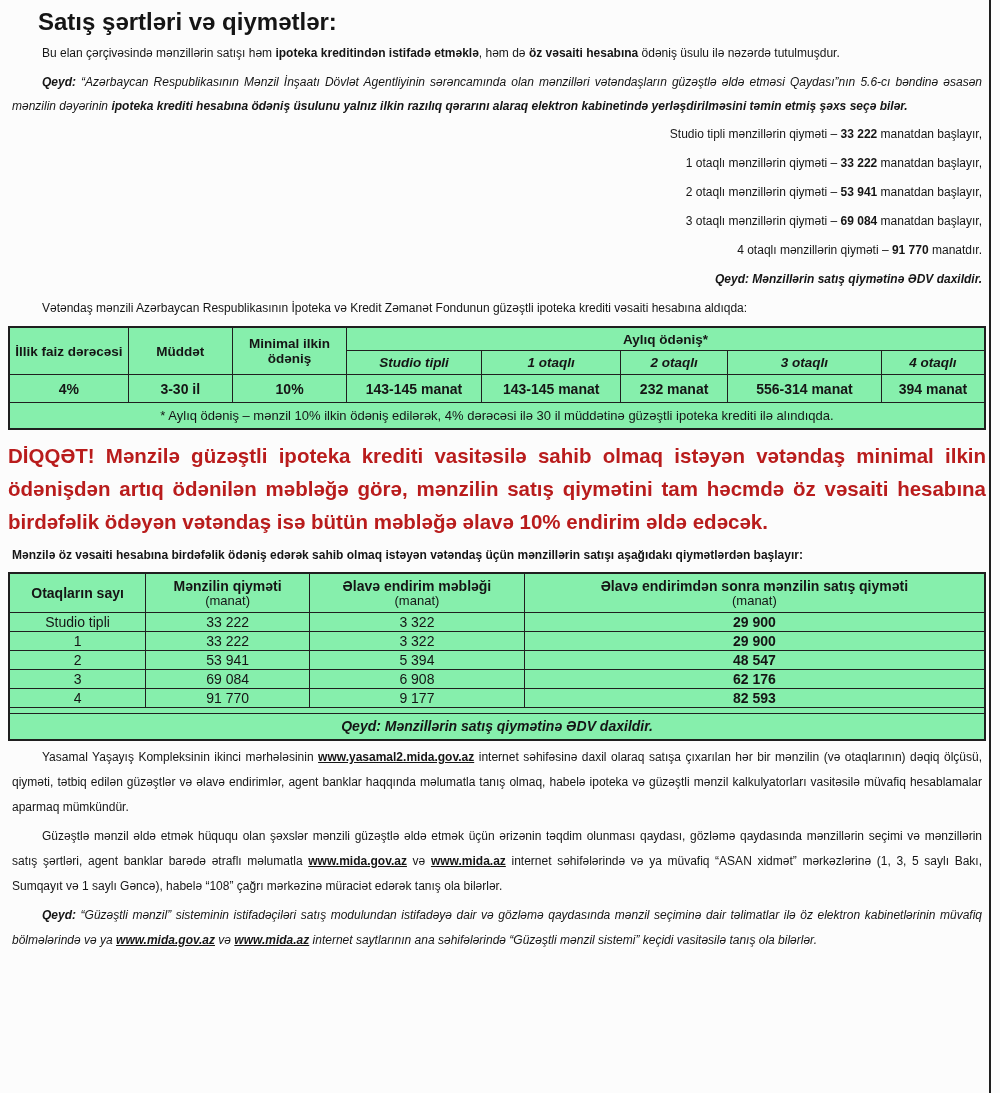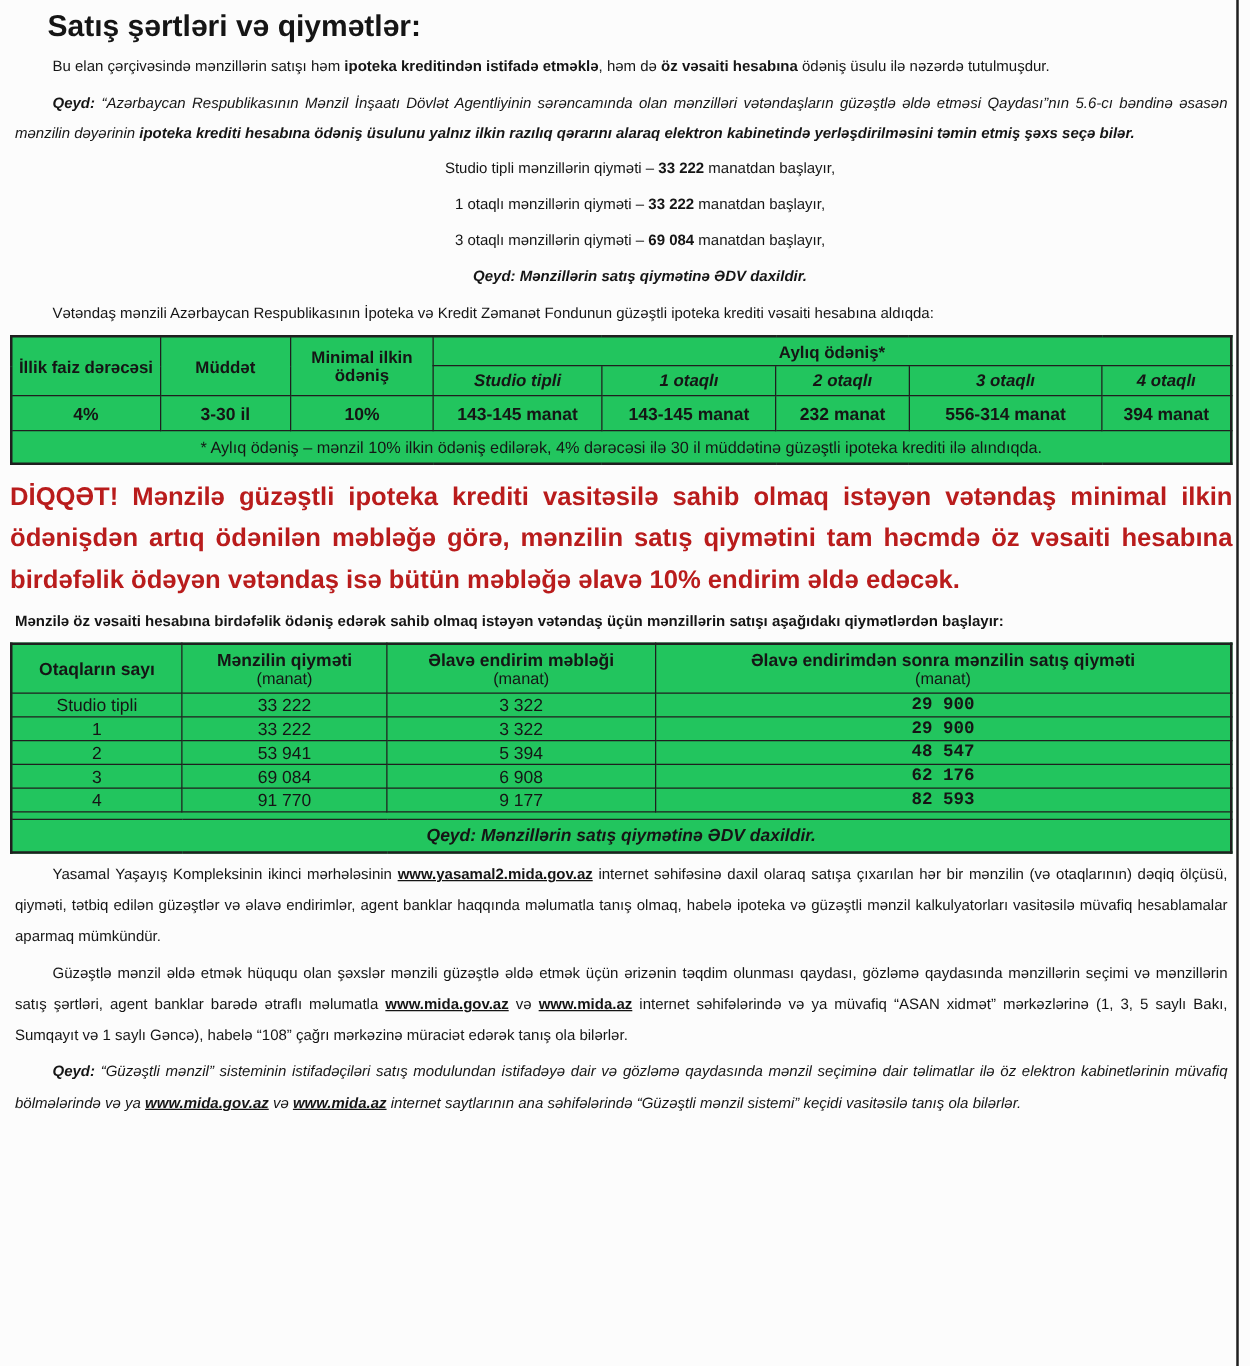--- a/index.html
+++ b/index.html
@@ -37,7 +37,7 @@
   }
   p.tight { line-height: 24px; }
   p.noindent { text-indent: 0; }
-  p.nojustify { text-align: center; }
+  p.nojustify { text-align: right; }
   p.italic { font-style: italic; }
   p.boldpara { font-weight: bold; line-height: 26px; }
   .price-list { margin: 2px 0 0 0; }

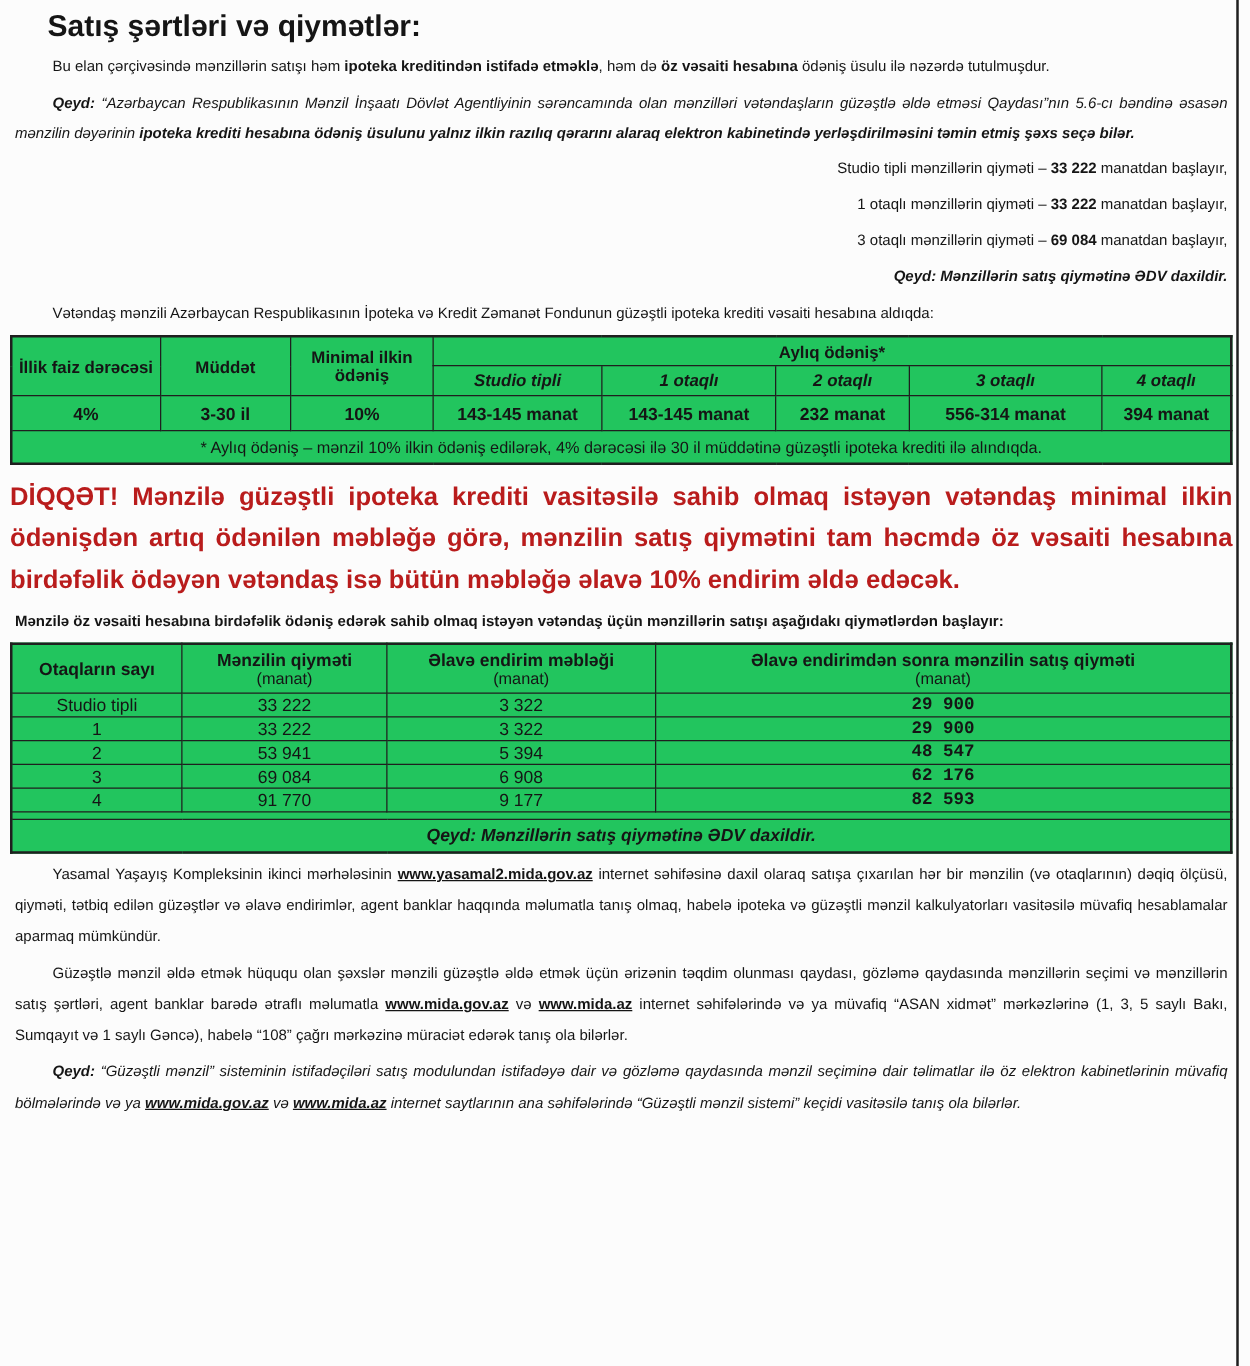--- a/index.html
+++ b/index.html
@@ -102,6 +102,7 @@
   <div class="price-list">
     <p class="body nojustify"><span>Studio tipli mənzillərin qiyməti – </span><span class="seg-b">33 222</span><span> manatdan başlayır,</span></p>
     <p class="body nojustify"><span>1 otaqlı mənzillərin qiyməti – </span><span class="seg-b">33 222</span><span> manatdan başlayır,</span></p>
+    <p class="body nojustify"><span>2 otaqlı mənzillərin qiyməti – </span><span class="seg-b">53 941</span><span> manatdan başlayır,</span></p>
     <p class="body nojustify"><span>3 otaqlı mənzillərin qiyməti – </span><span class="seg-b">69 084</span><span> manatdan başlayır,</span></p>
   </div>
 

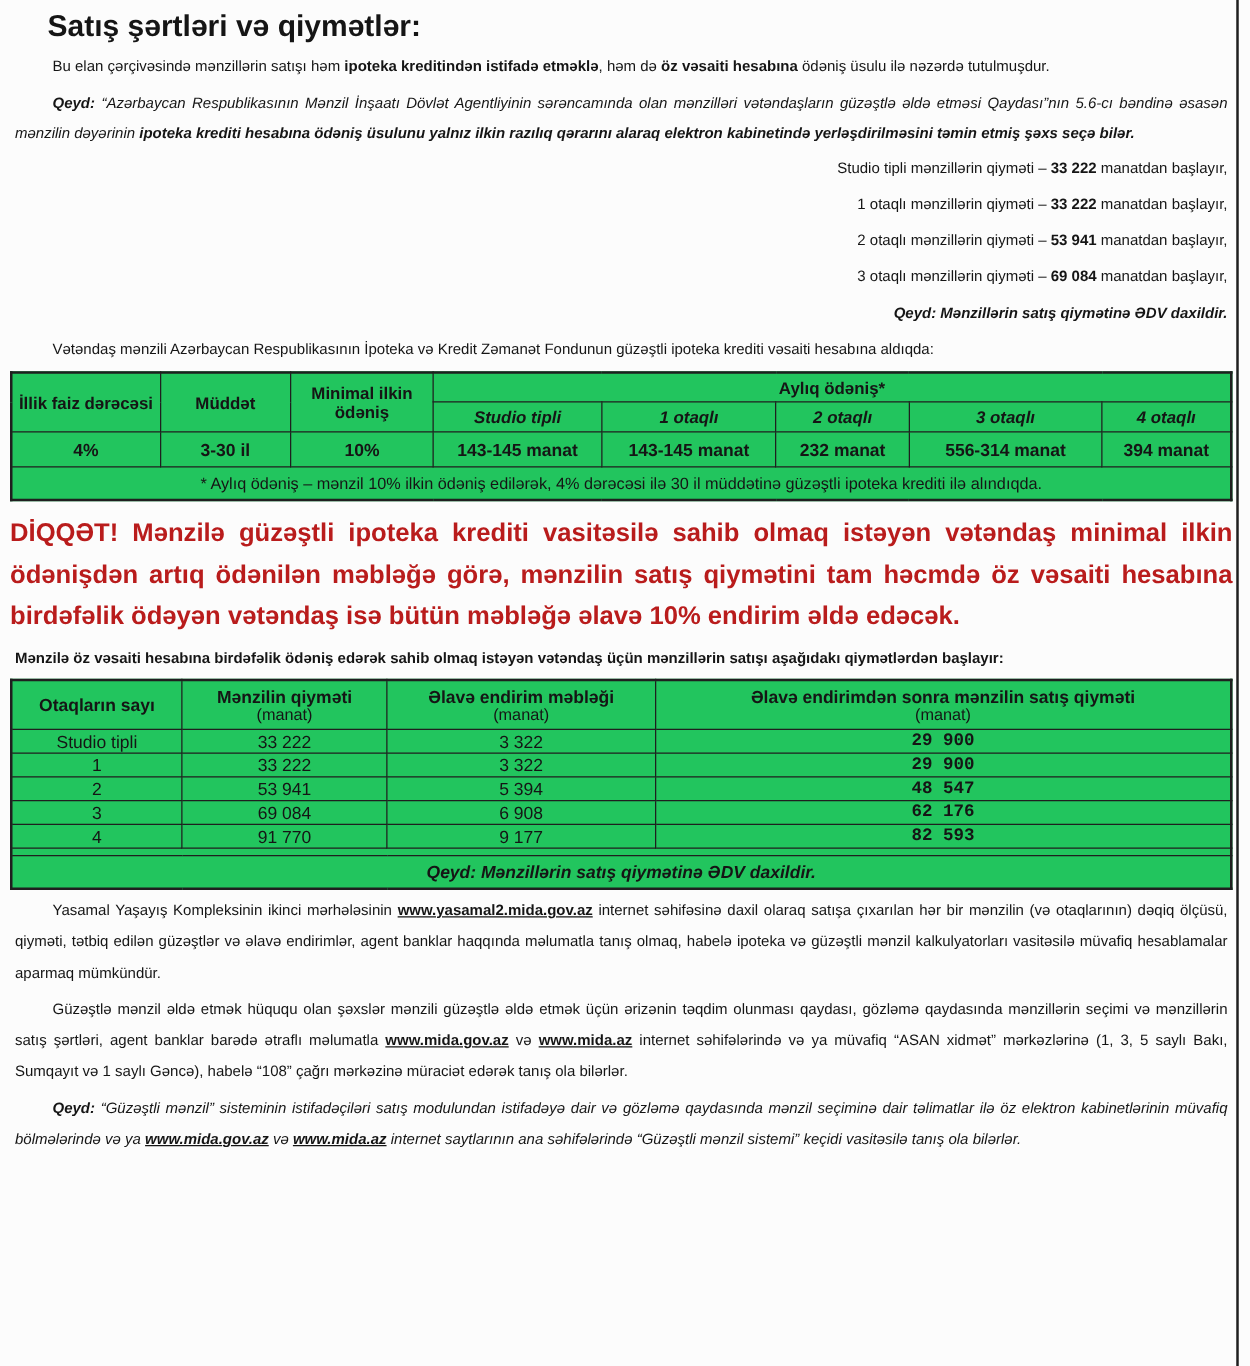--- a/index.html
+++ b/index.html
@@ -104,6 +104,7 @@
     <p class="body nojustify"><span>1 otaqlı mənzillərin qiyməti – </span><span class="seg-b">33 222</span><span> manatdan başlayır,</span></p>
     <p class="body nojustify"><span>2 otaqlı mənzillərin qiyməti – </span><span class="seg-b">53 941</span><span> manatdan başlayır,</span></p>
     <p class="body nojustify"><span>3 otaqlı mənzillərin qiyməti – </span><span class="seg-b">69 084</span><span> manatdan başlayır,</span></p>
+    <p class="body nojustify"><span>4 otaqlı mənzillərin qiyməti – </span><span class="seg-b">91 770</span><span> manatdır.</span></p>
   </div>
 
   <p class="body nojustify"><span class="seg-bi">Qeyd: Mənzillərin satış qiymətinə ƏDV daxildir.</span></p>

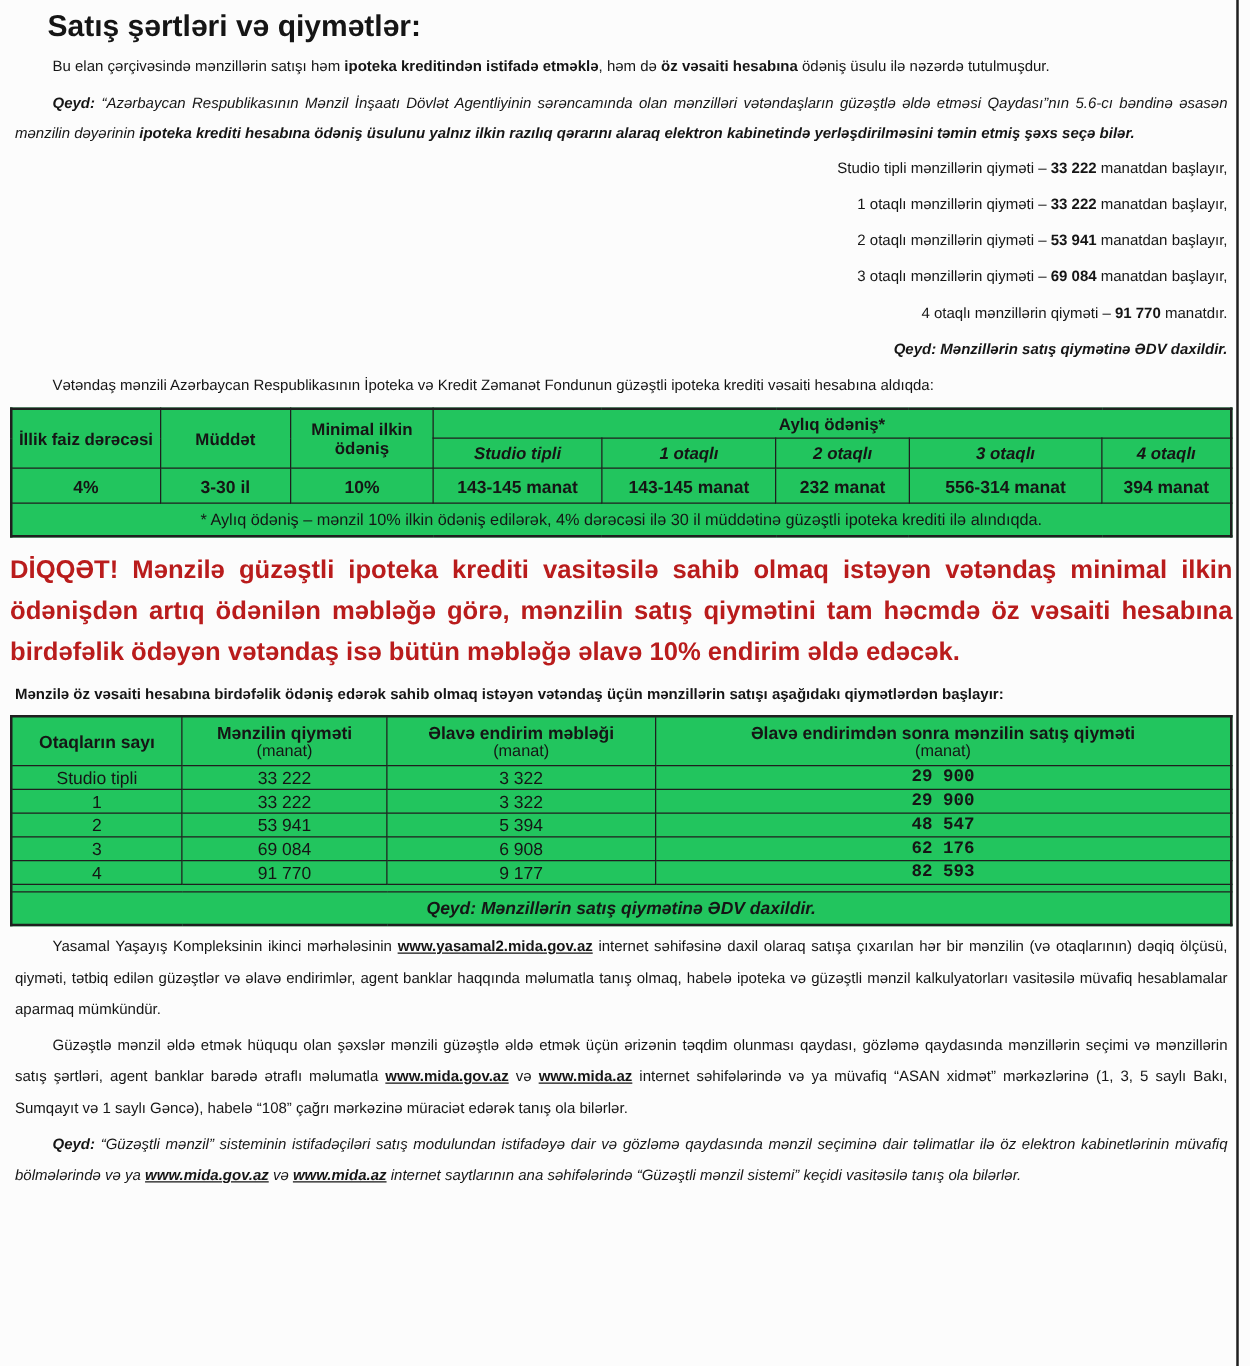--- a/index.html
+++ b/index.html
@@ -58,7 +58,7 @@
     width: 100%;
     border-collapse: collapse;
     table-layout: fixed;
-    background: #22c55e;
+    background: #86efac;
   }
   table, th, td { border: 1px solid #1f1f1f; }
   table { border-width: 2px; }

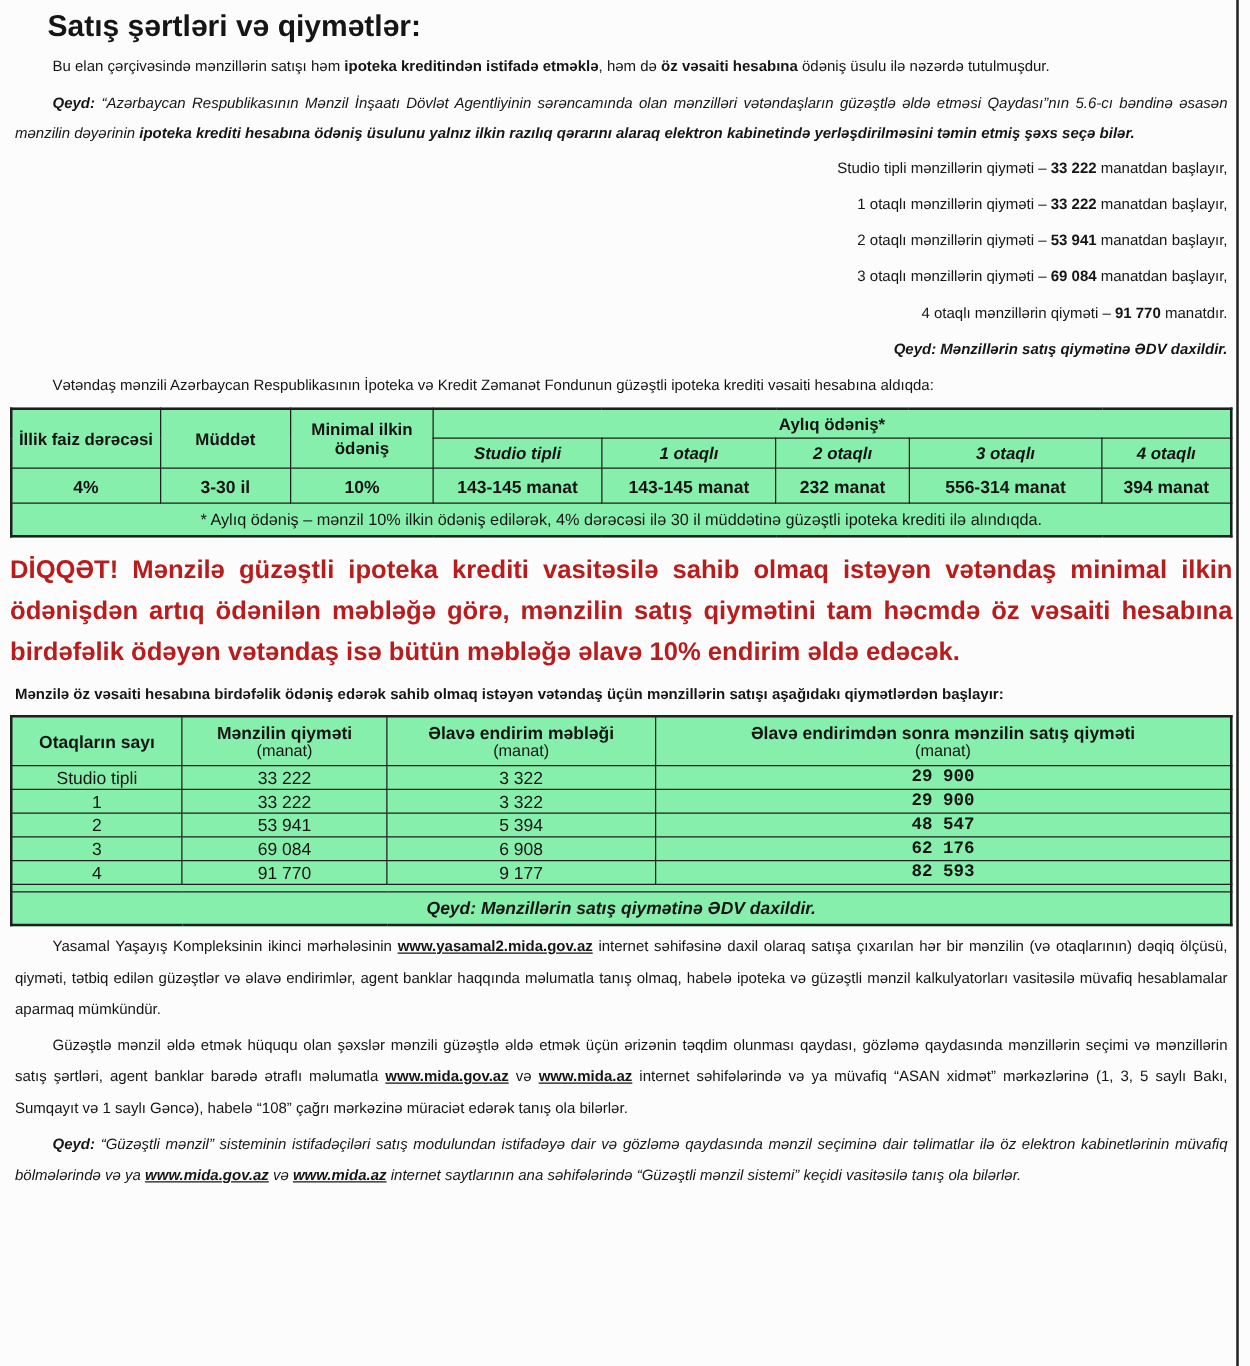--- a/index.html
+++ b/index.html
@@ -79,7 +79,7 @@
   .t2 th .h2 { font-size: 13px; font-weight: normal; line-height: 14px; }
   .t2 th .h1 { line-height: 16px; }
   .t2 td { font-size: 14px; height: 16px; line-height: 15px; }
-  .t2 td.strong { font-weight: bold; font-family: Liberation Mono, monospace; }
+  .t2 td.strong { font-weight: bold; }
   .t2 .spacer td { height: 5px; padding: 0; }
   .t2 .foot td { font-size: 14px; font-weight: bold; font-style: italic; height: 23px; }
 

